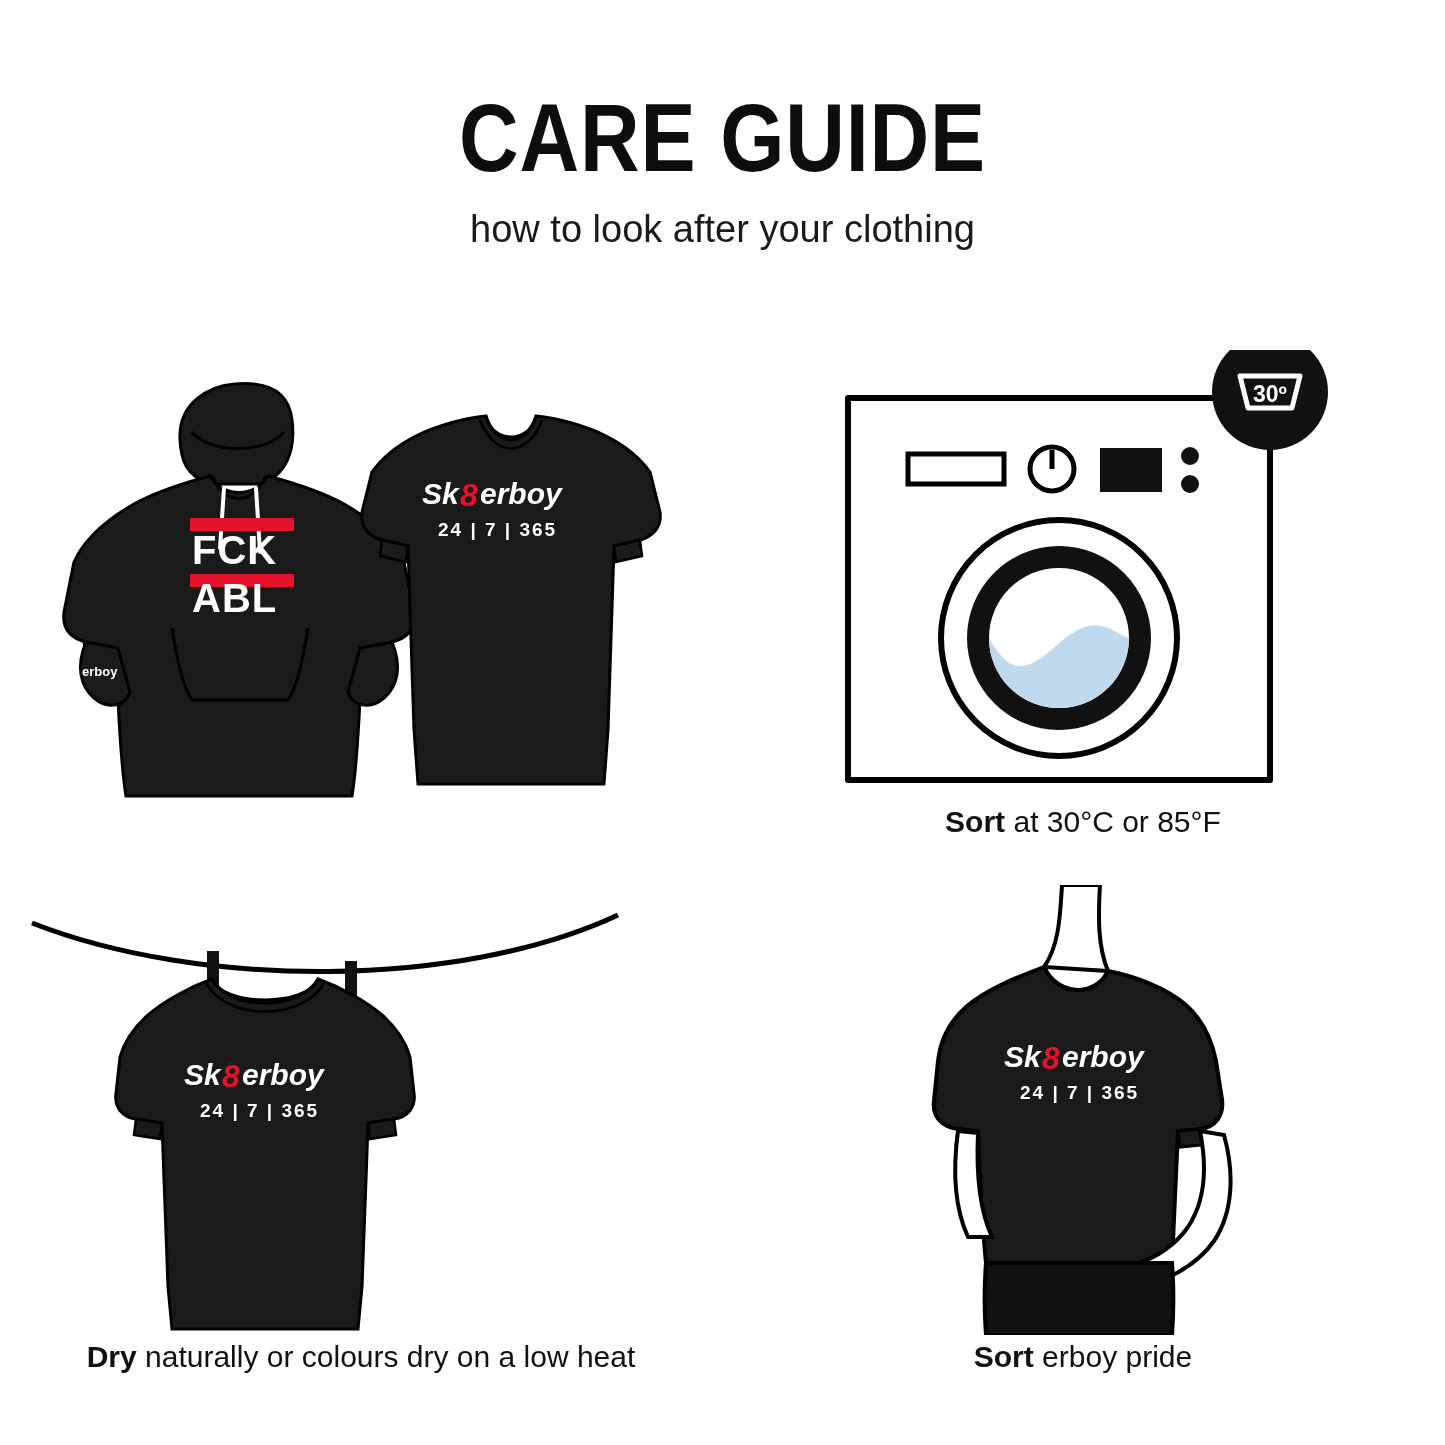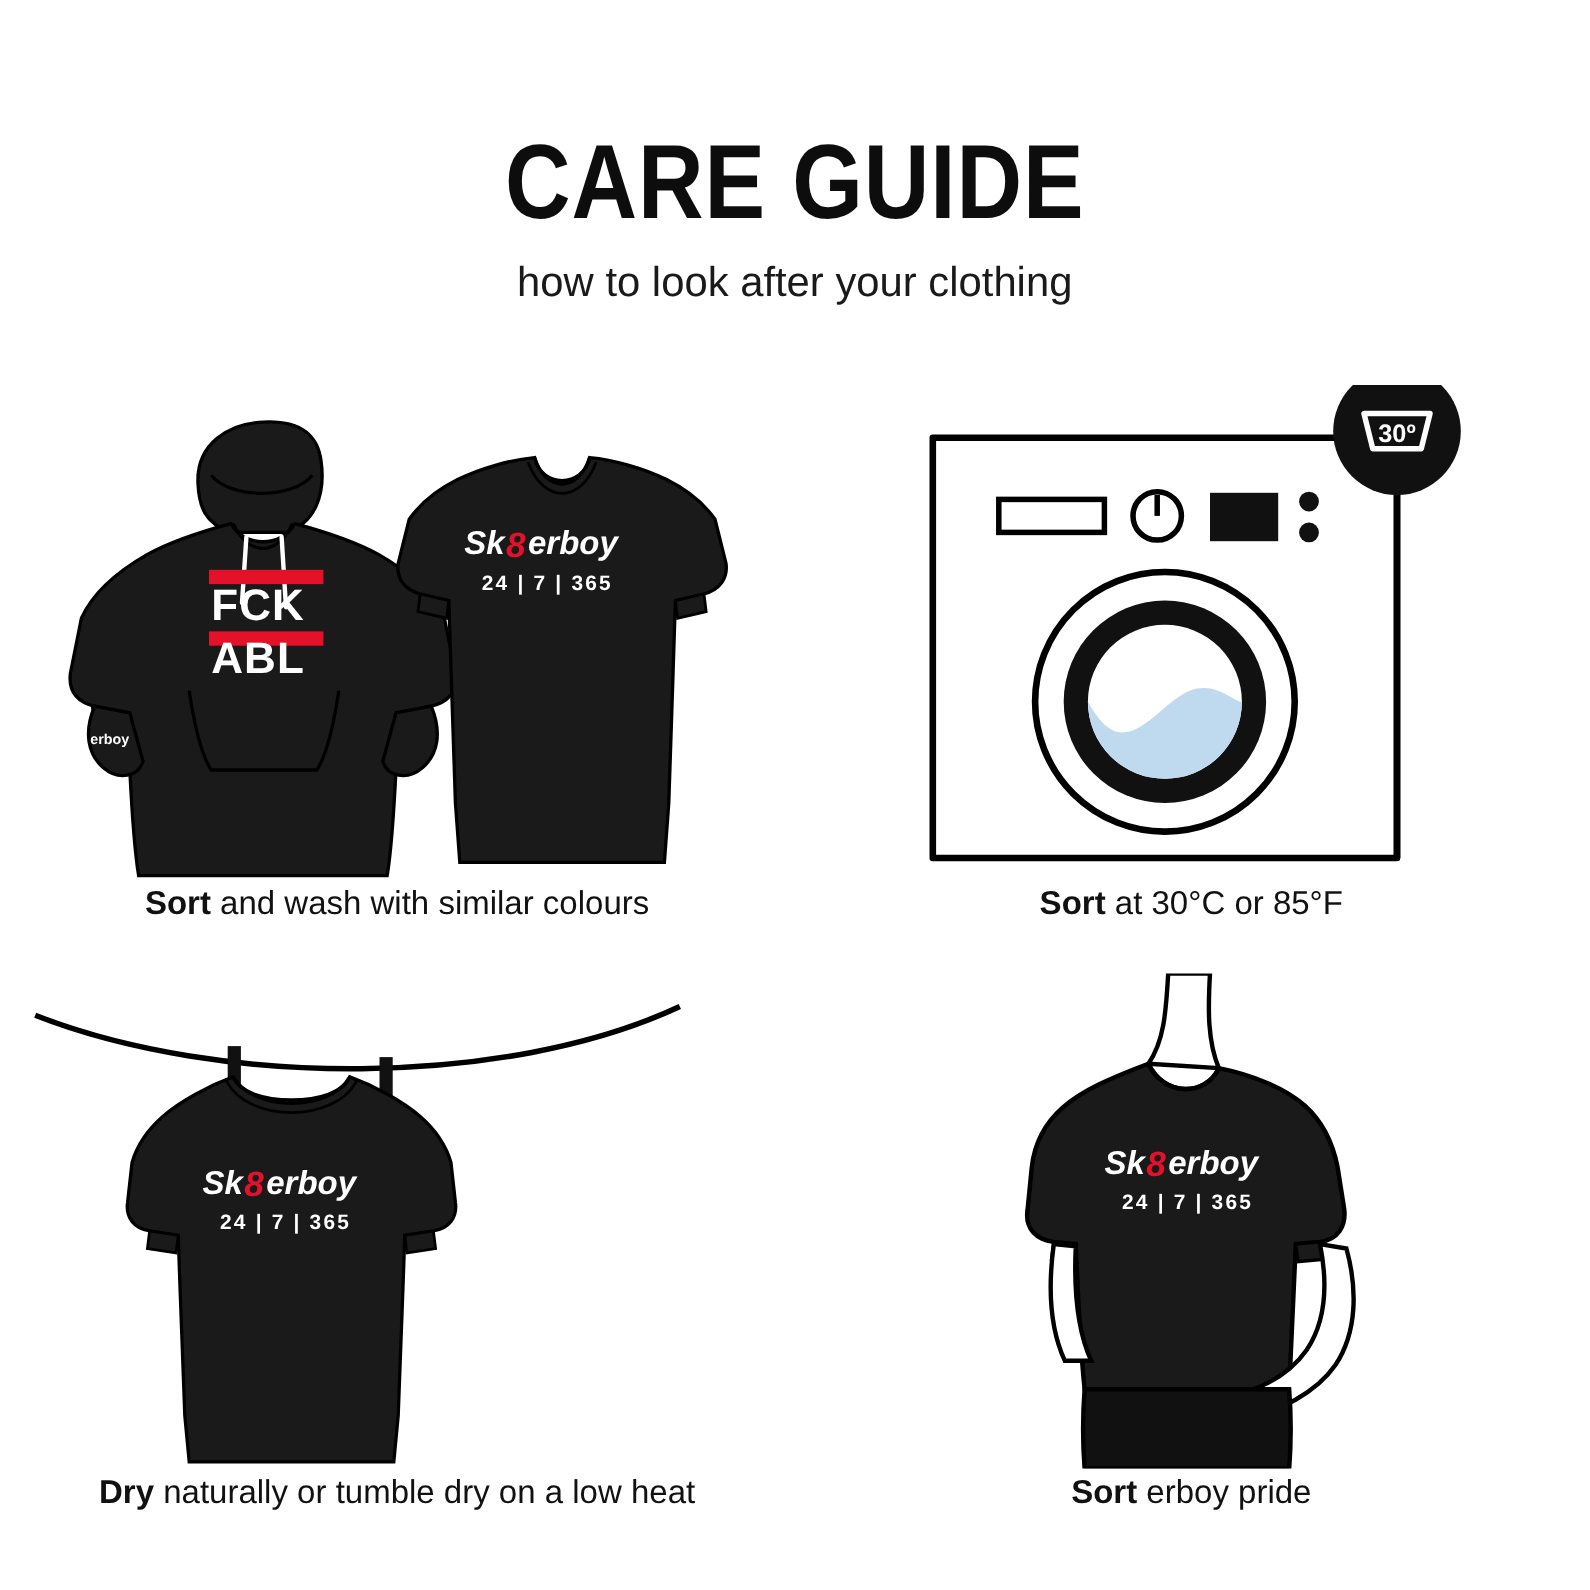--- a/index.html
+++ b/index.html
@@ -25,7 +25,7 @@
   
   .header {
     text-align: center;
-    padding-top: 118px;
+    padding-top: 90px;
   }
   .title {
     font-family: "Liberation Sans", sans-serif;

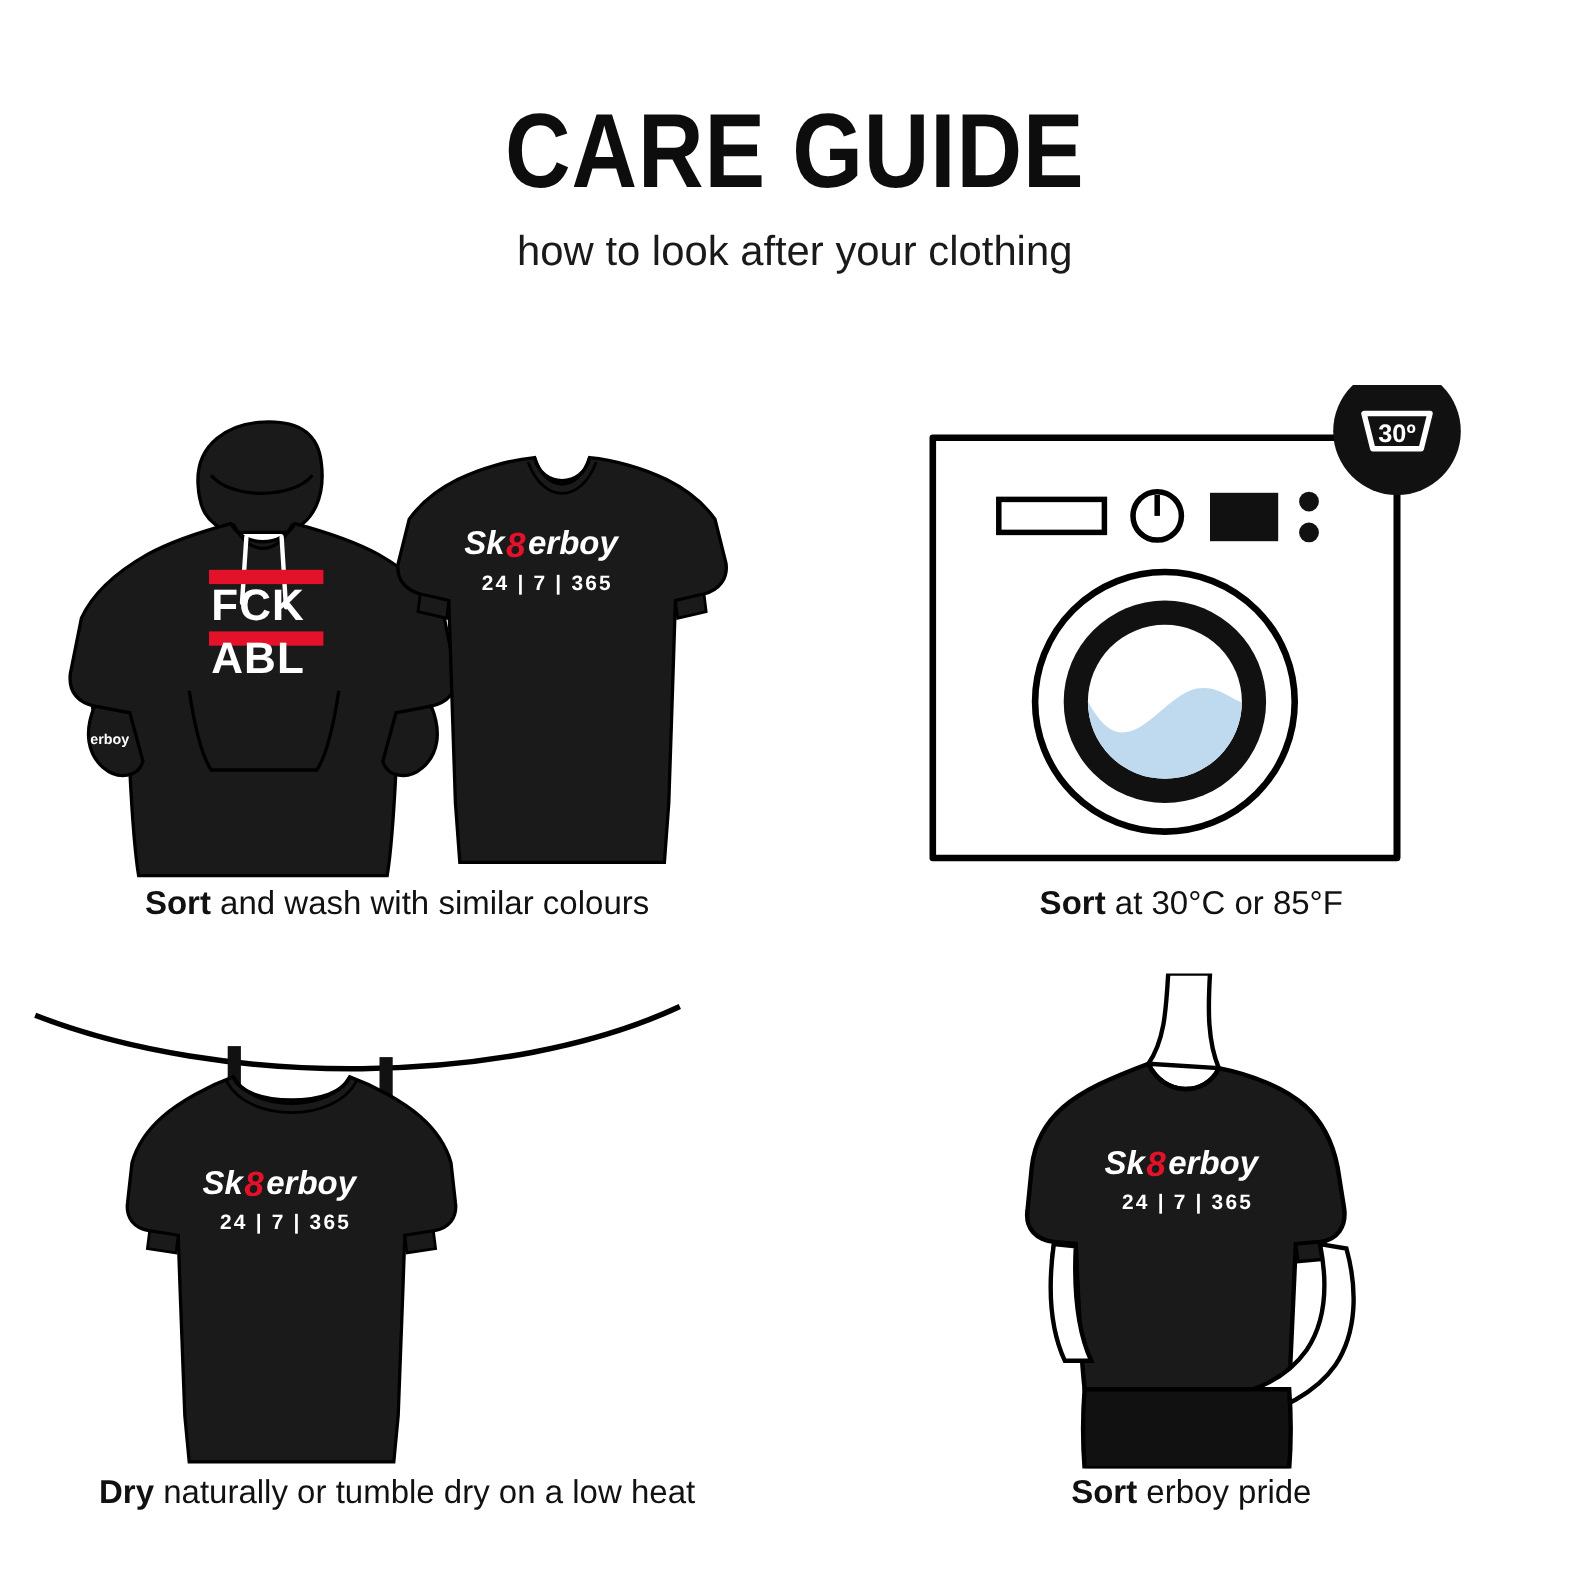--- a/index.html
+++ b/index.html
@@ -144,9 +144,6 @@
           </g>
         </svg>
       </div>
-      <div class="caption">
-        <b>Sort</b><span> and wash with similar colours</span>
-      </div>
     </div>
 
     <div class="cell r1c2">

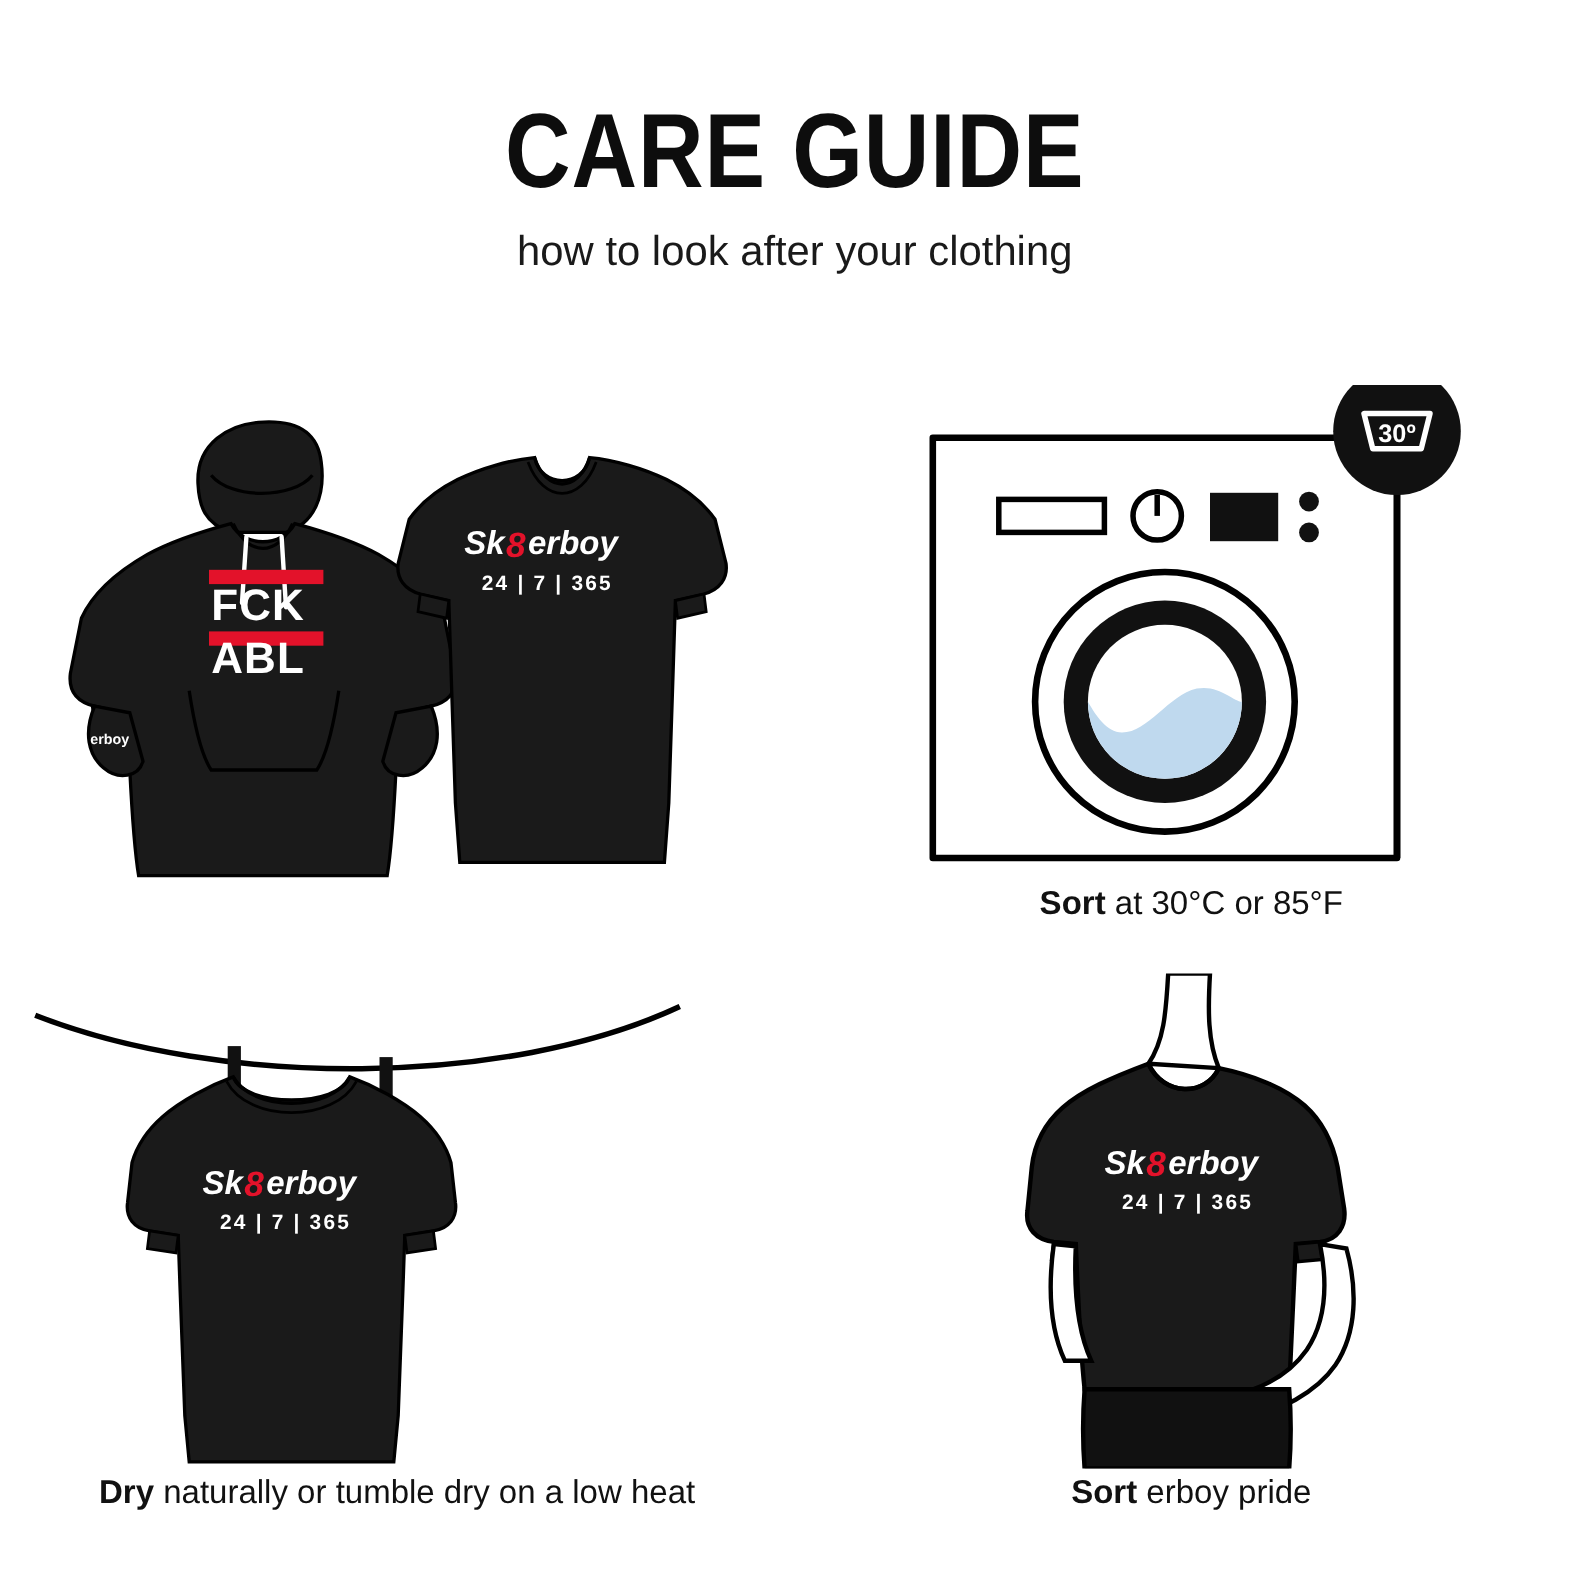--- a/index.html
+++ b/index.html
@@ -205,7 +205,7 @@
         </svg>
       </div>
       <div class="caption">
-        <b>Dry</b><span> naturally or tumble dry on a low heat</span>
+        <b>Dry</b><span> naturally or colours dry on a low heat</span>
       </div>
     </div>
 

